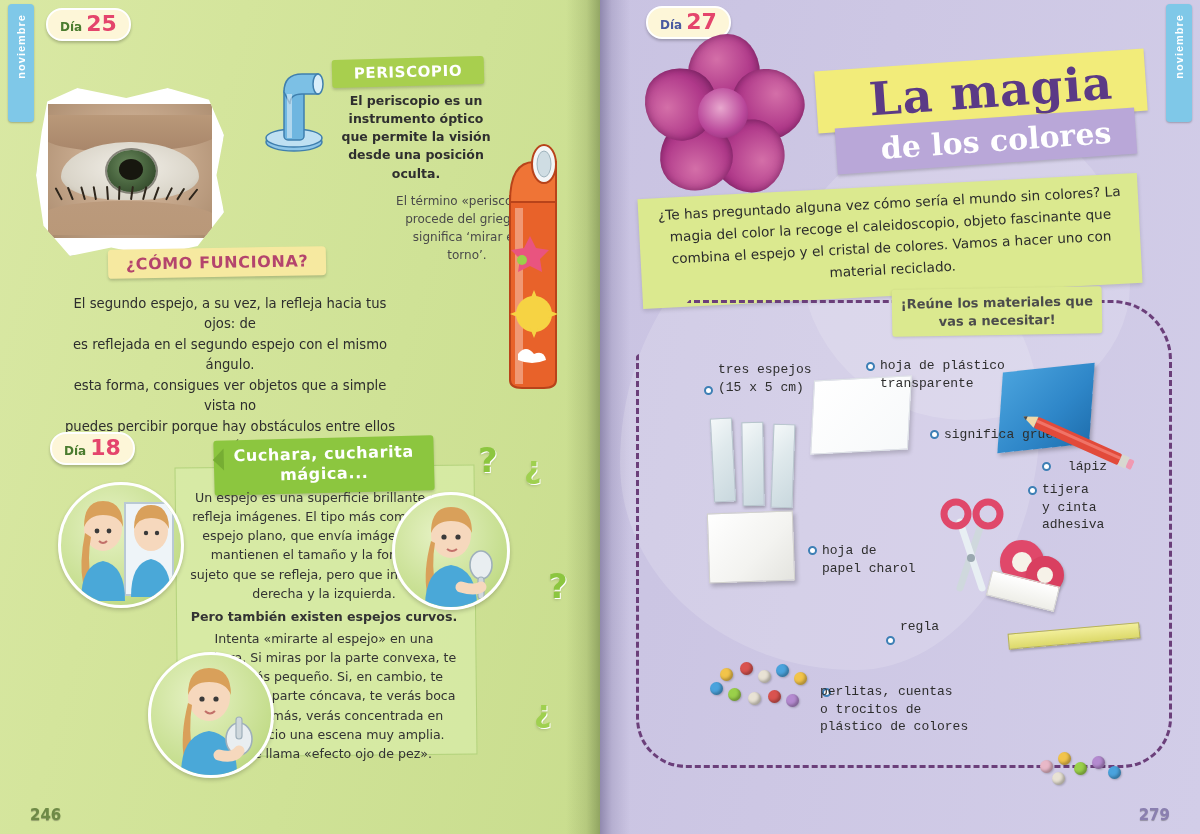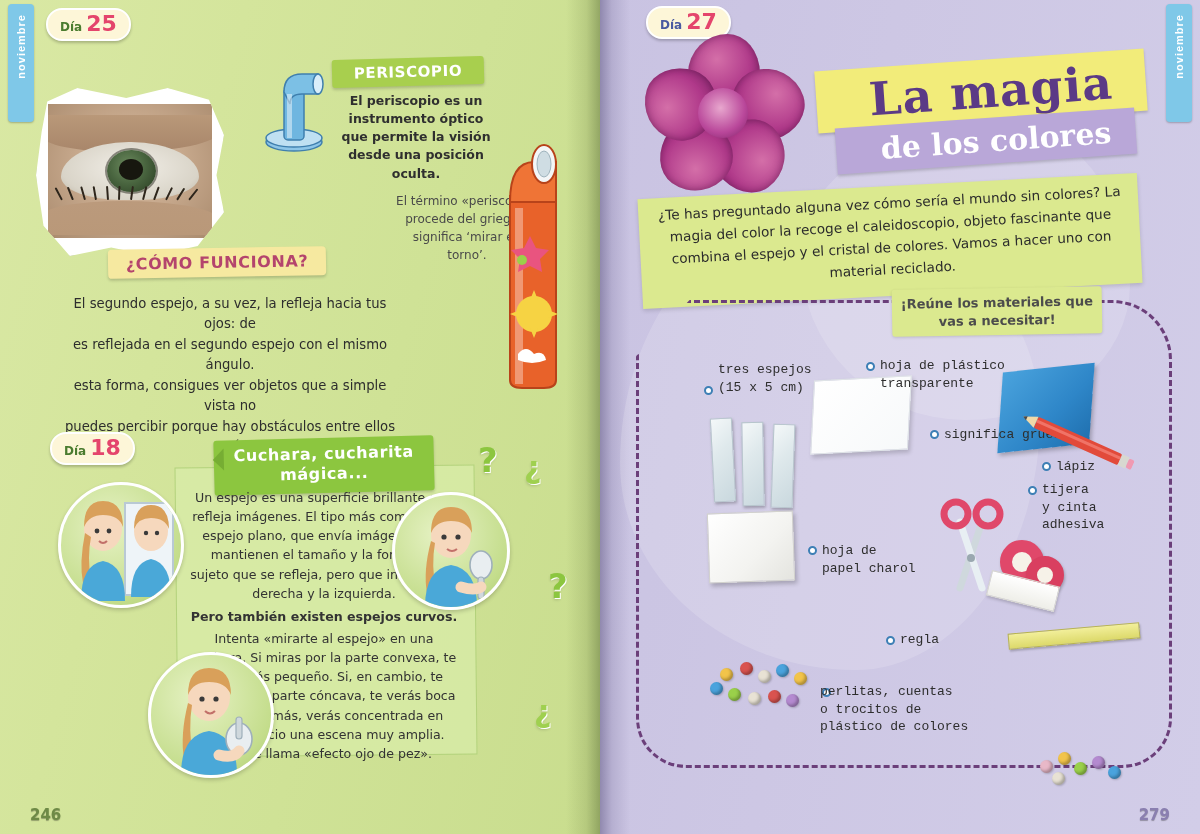--- a/index.html
+++ b/index.html
@@ -615,7 +615,7 @@
       <rect x="114" y="2" width="6" height="10" rx="2" fill="#f09ab2"></rect>
     </svg>
     <div class="bullet" style="left:442px;top:462px"></div>
-    <div class="mat-label" style="left:456px;top:458px">lápiz</div>
+    <div class="mat-label" style="left:468px;top:458px">lápiz</div>
 
     <div class="paper-sheet" style="left:108px;top:512px;width:86px;height:70px;transform:rotate(-2deg)"></div>
     <div class="bullet" style="left:208px;top:546px"></div>

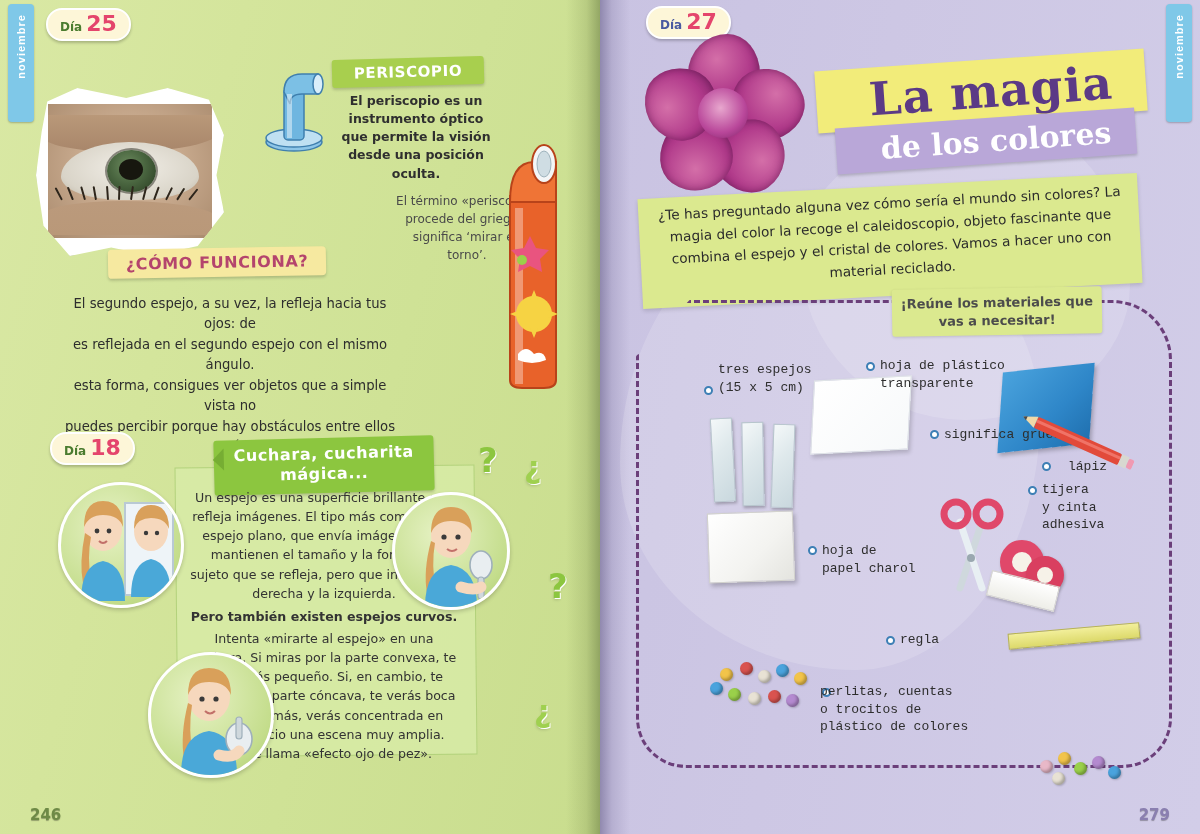--- a/index.html
+++ b/index.html
@@ -639,7 +639,7 @@
 
     <div id="ruler" style="left:408px;top:628px"></div>
     <div class="bullet" style="left:286px;top:636px"></div>
-    <div class="mat-label" style="left:300px;top:631px">regla</div>
+    <div class="mat-label" style="left:300px;top:618px">regla</div>
 
     <div>
       <div class="bead" style="left:120px;top:668px;background:#f2c44a"></div>

